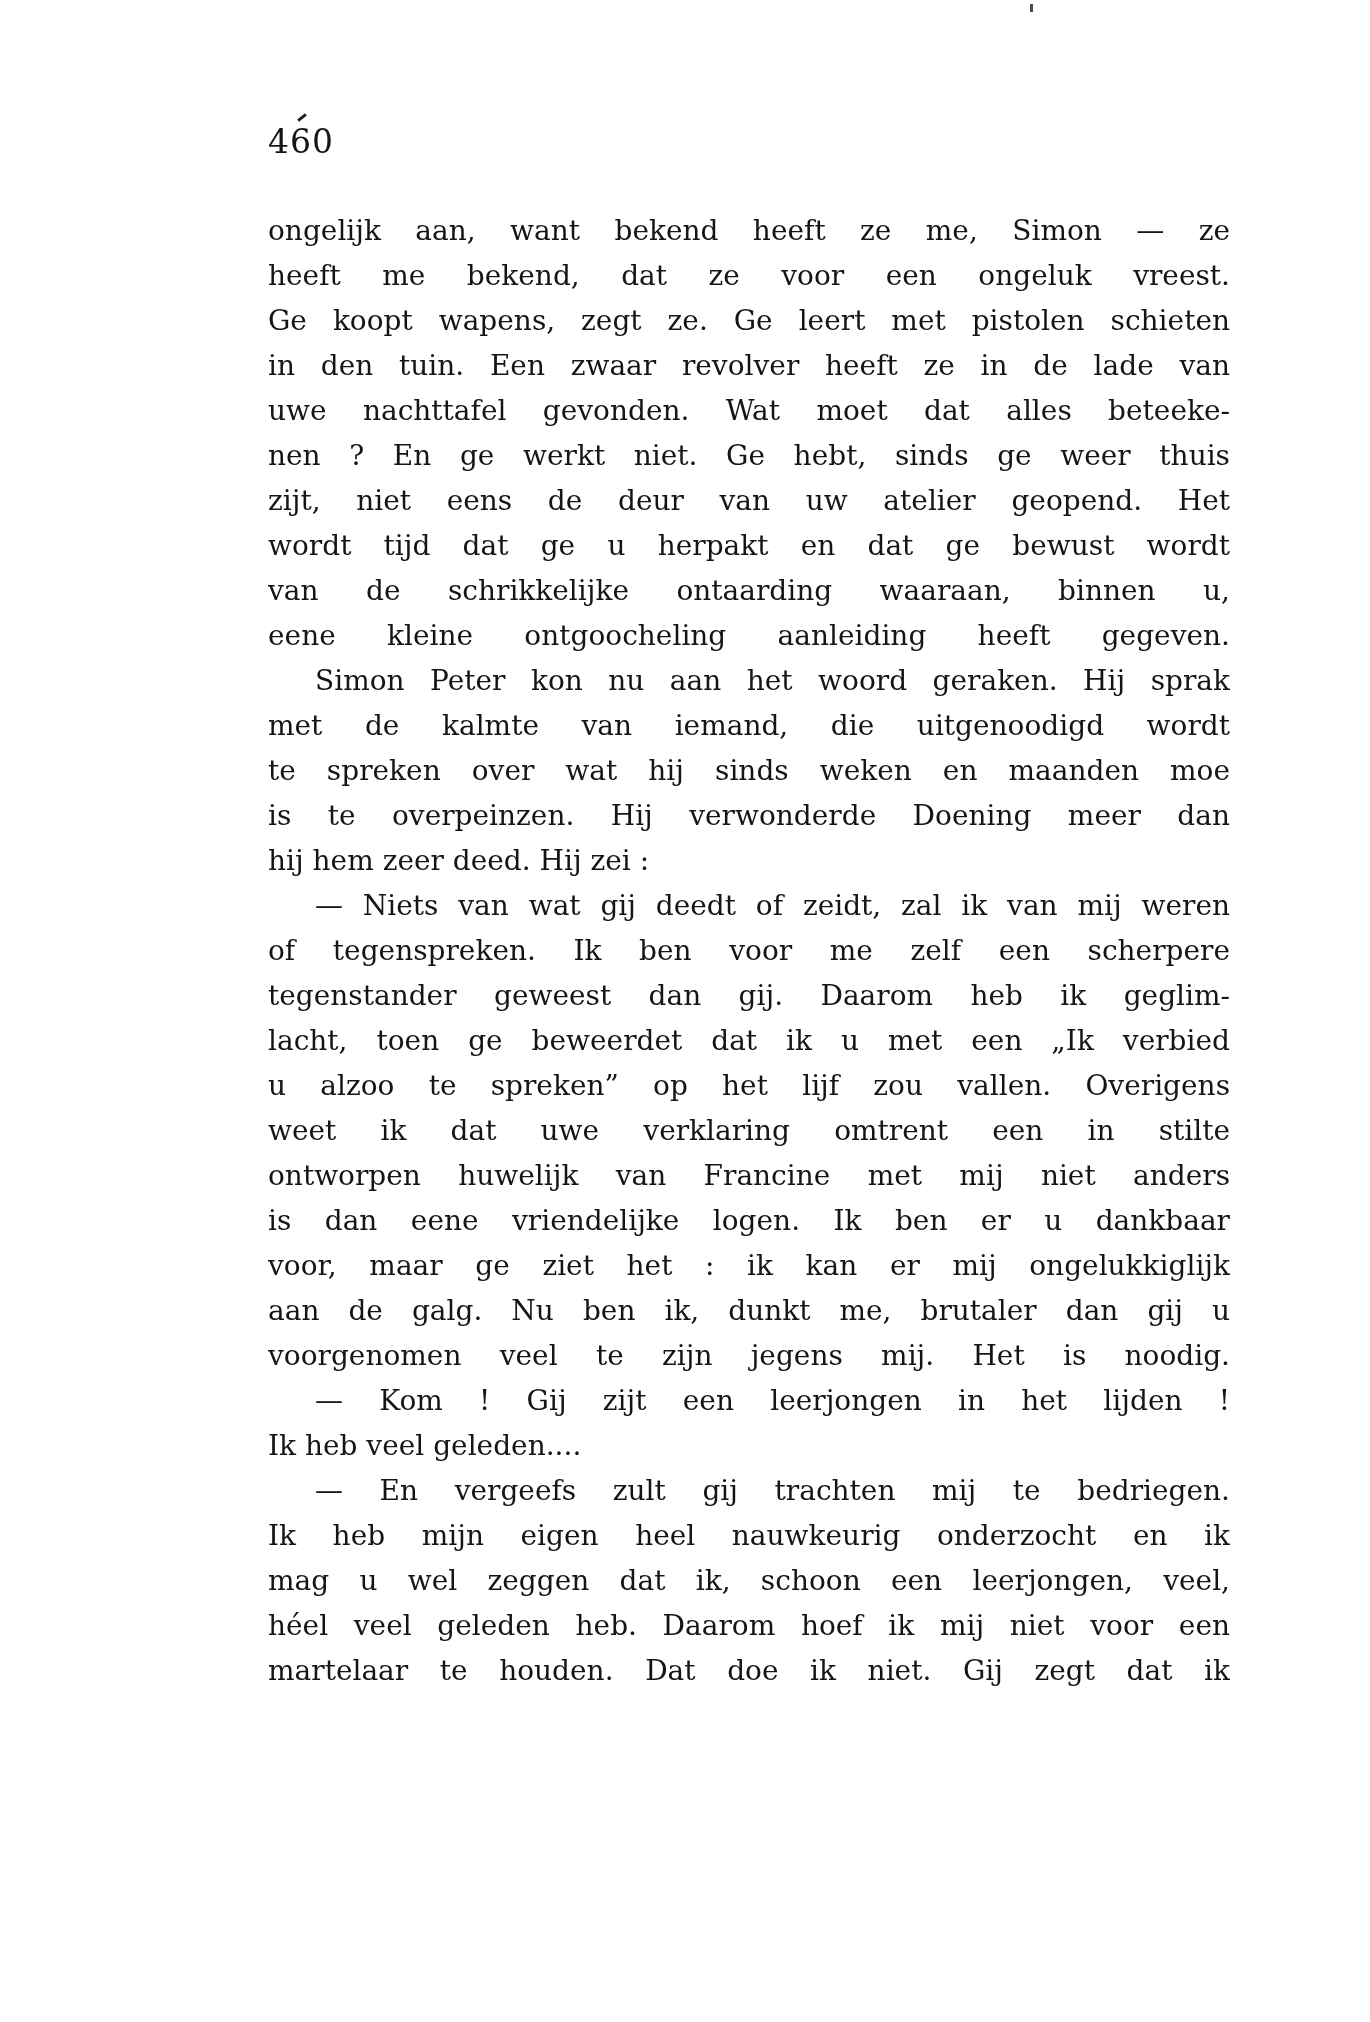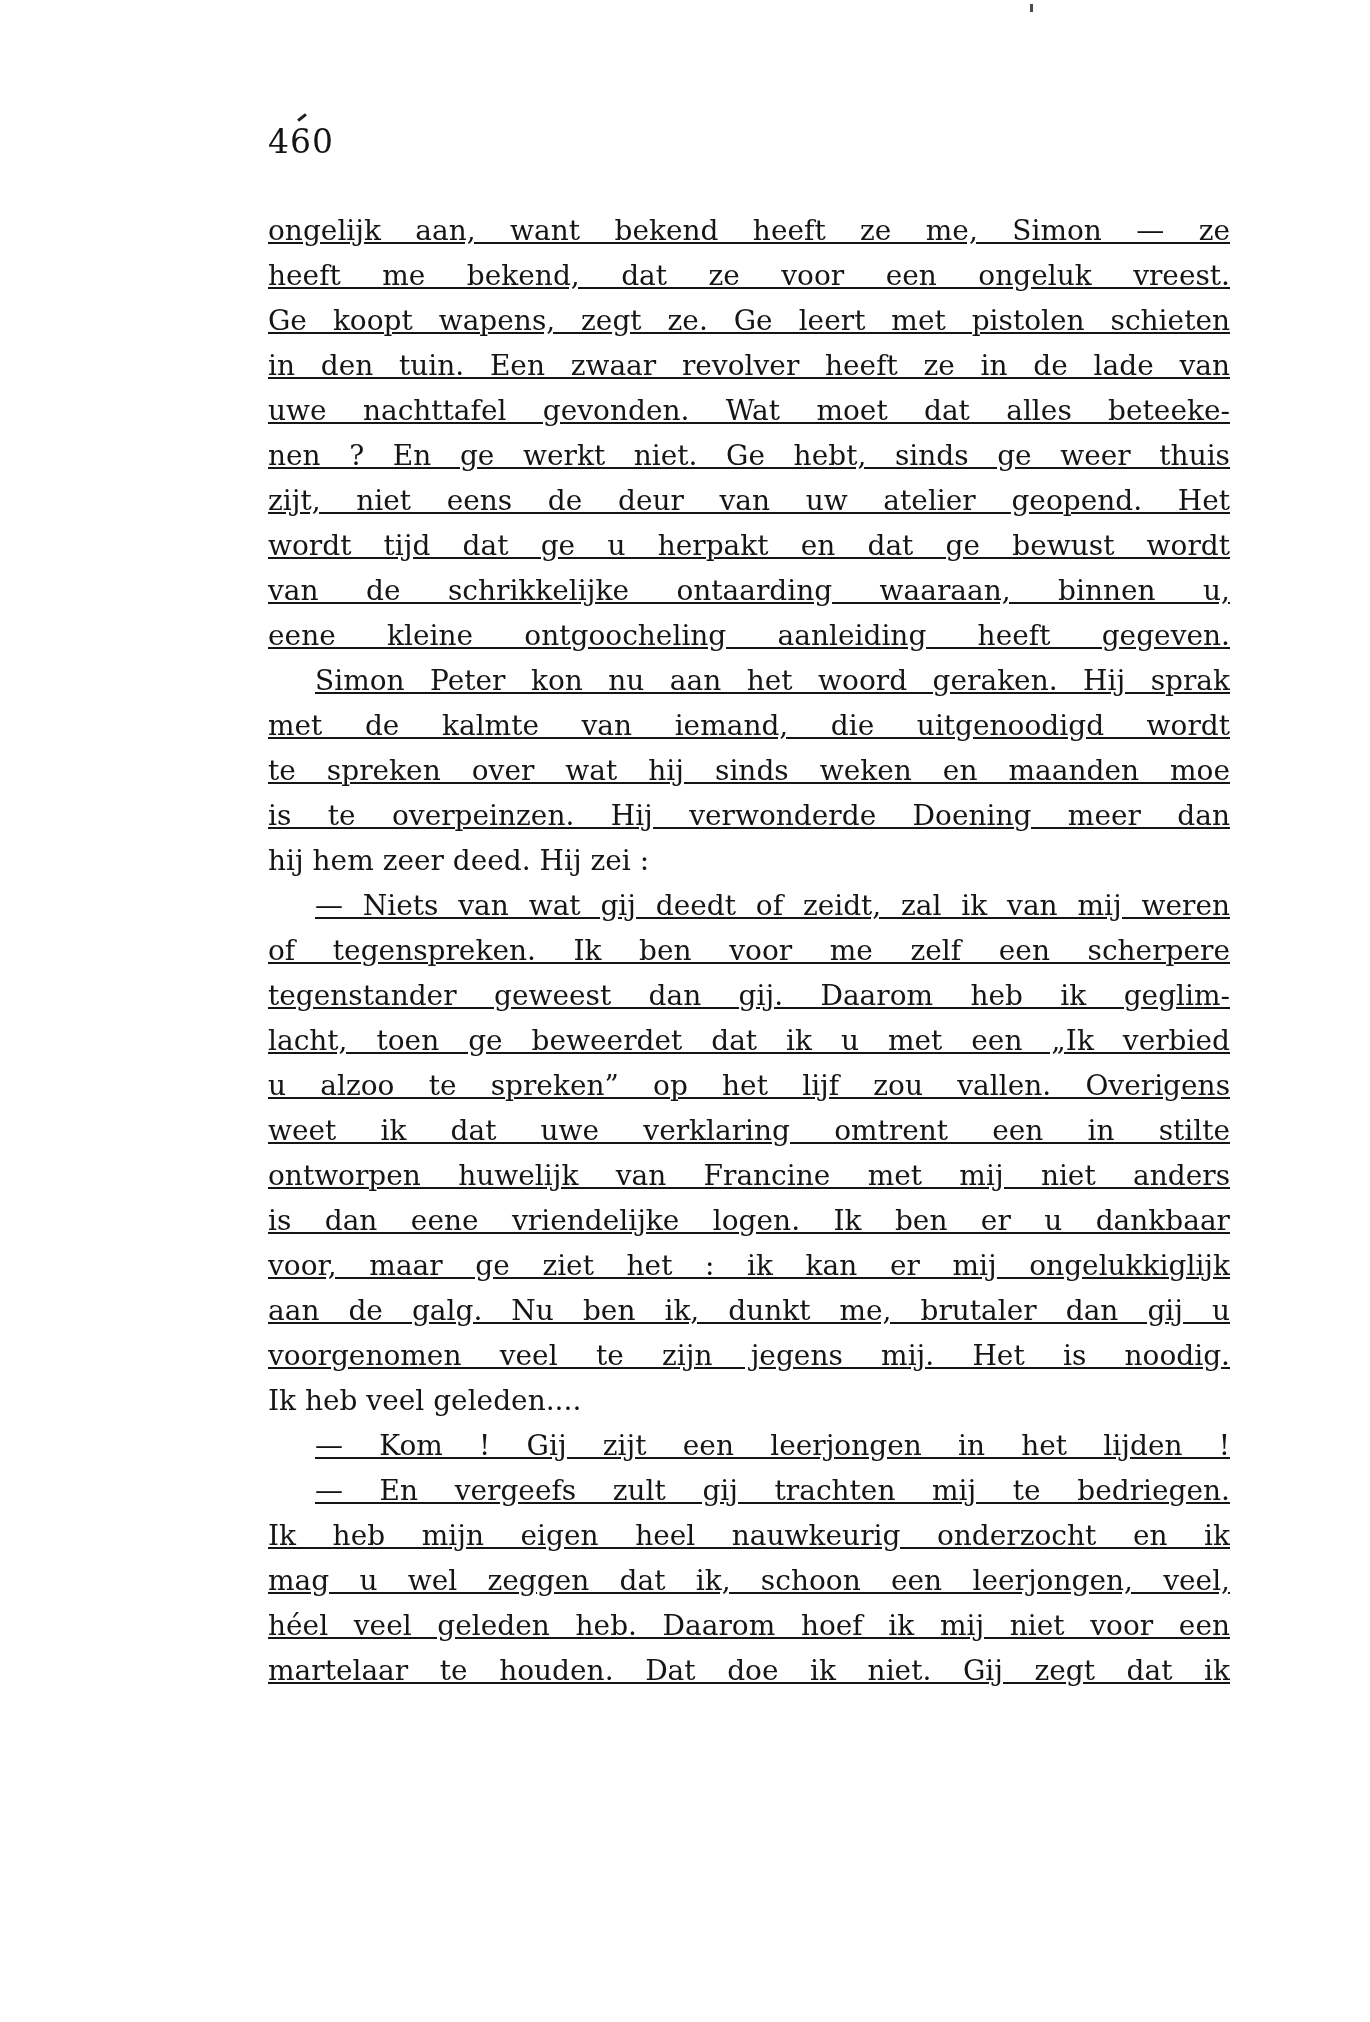--- a/index.html
+++ b/index.html
@@ -41,7 +41,6 @@
   .line.just {
     text-align: justify;
     text-align-last: justify;
-    text-decoration: underline;
   }
   .line.ind {
     text-indent: 47px;

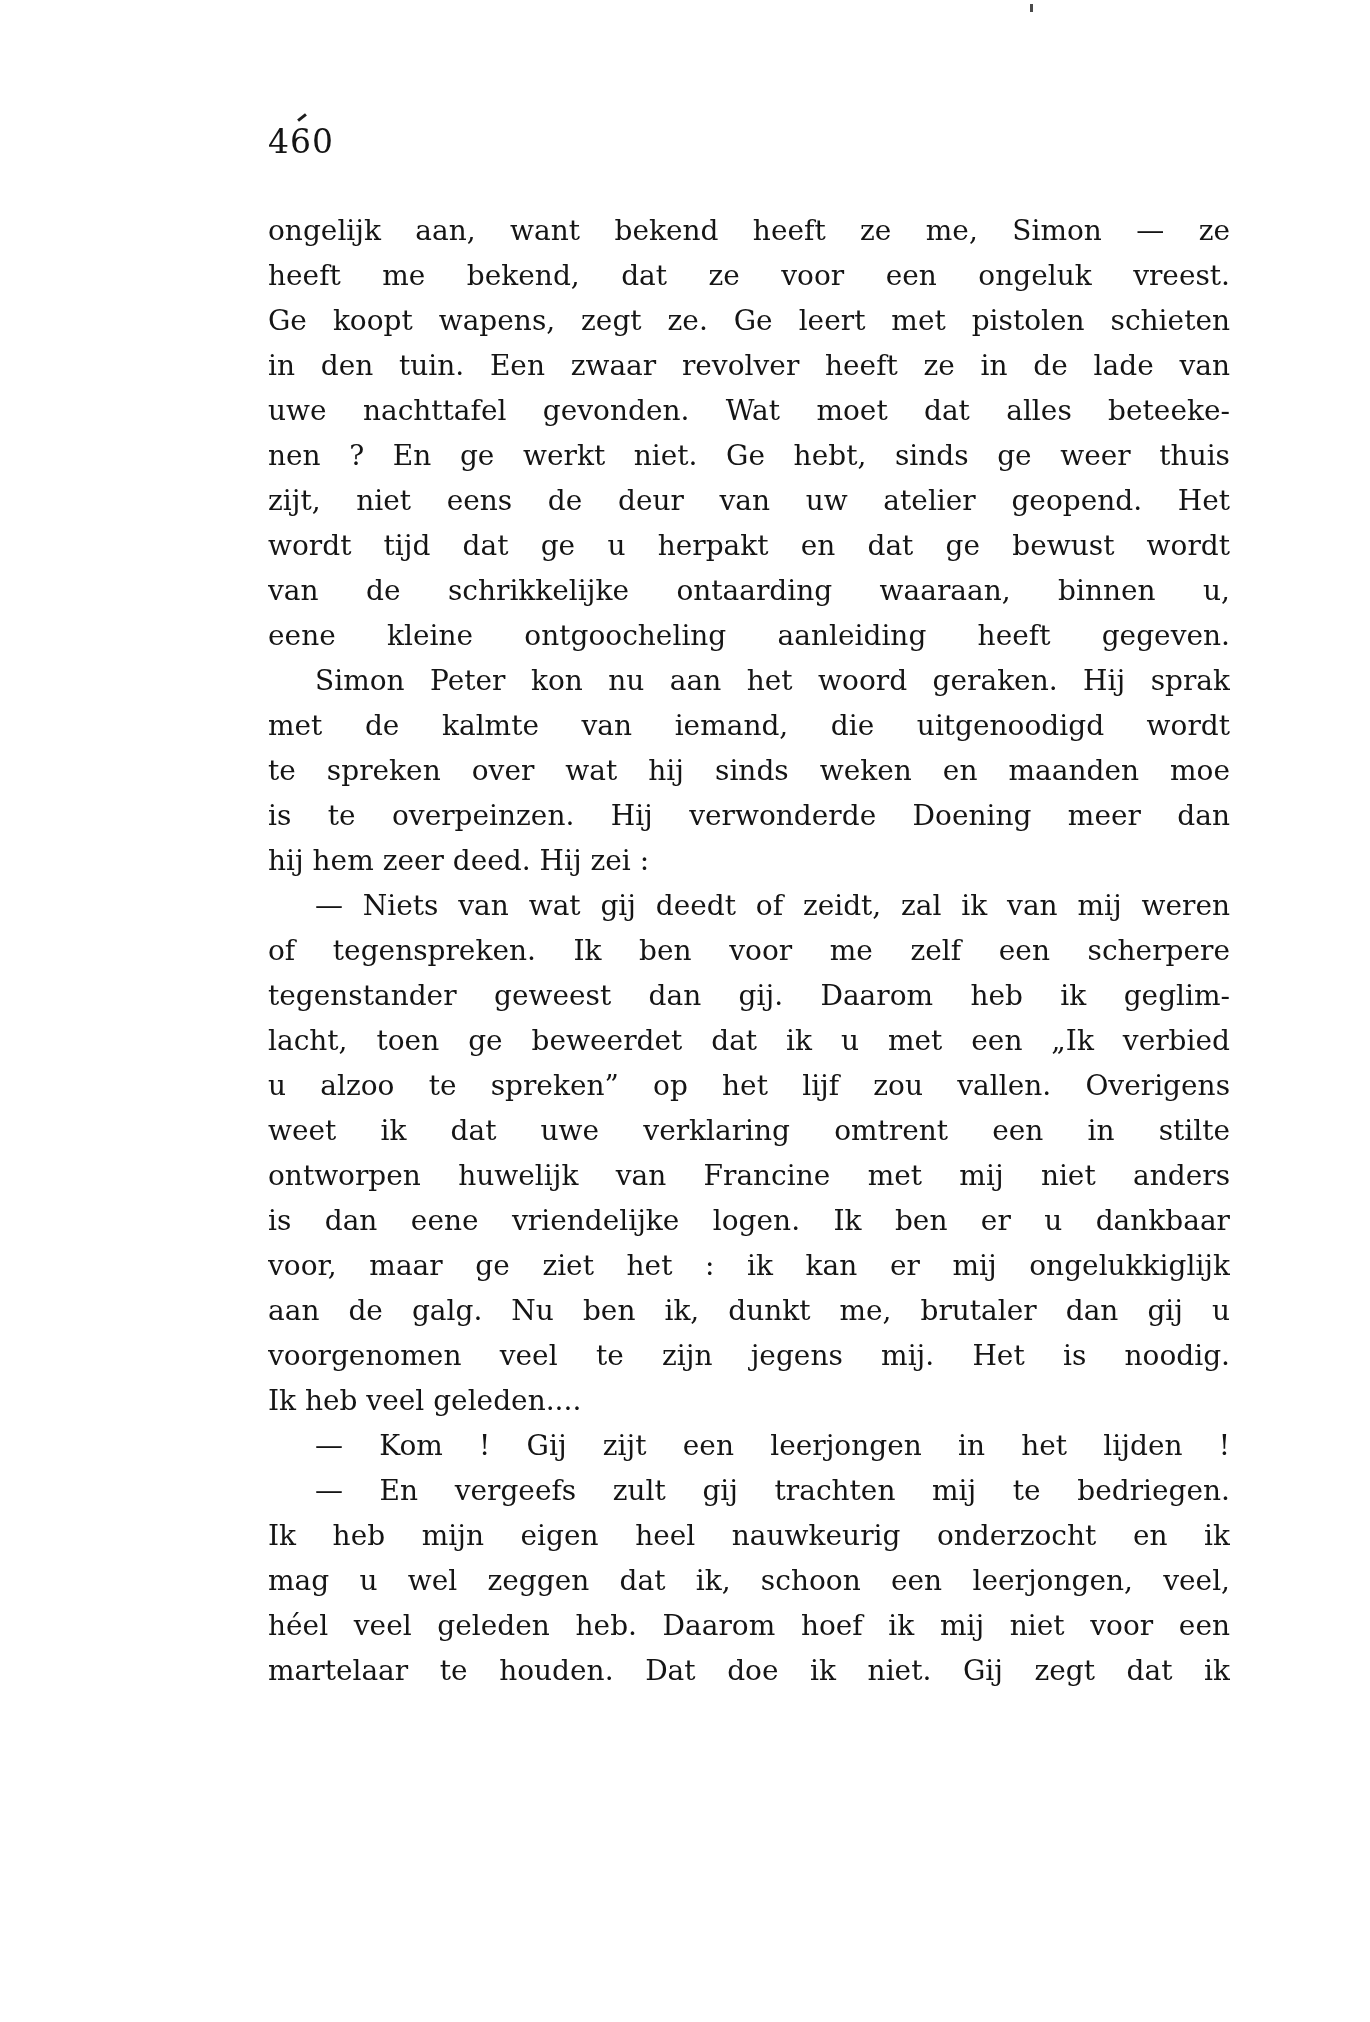--- a/index.html
+++ b/index.html
@@ -97,8 +97,8 @@
       <div class="line just">voor, maar ge ziet het : ik kan er mij ongelukkiglijk</div>
       <div class="line just">aan de galg. Nu ben ik, dunkt me, brutaler dan gij u</div>
       <div class="line just">voorgenomen veel te zijn jegens mij. Het is noodig.</div>
+      <div class="line just ind">— Kom ! Gij zijt een leerjongen in het lijden !</div>
       <div class="line">Ik heb veel geleden....</div>
-      <div class="line just ind">— Kom ! Gij zijt een leerjongen in het lijden !</div>
       <div class="line just ind">— En vergeefs zult gij trachten mij te bedriegen.</div>
       <div class="line just">Ik heb mijn eigen heel nauwkeurig onderzocht en ik</div>
       <div class="line just">mag u wel zeggen dat ik, schoon een leerjongen, veel,</div>

